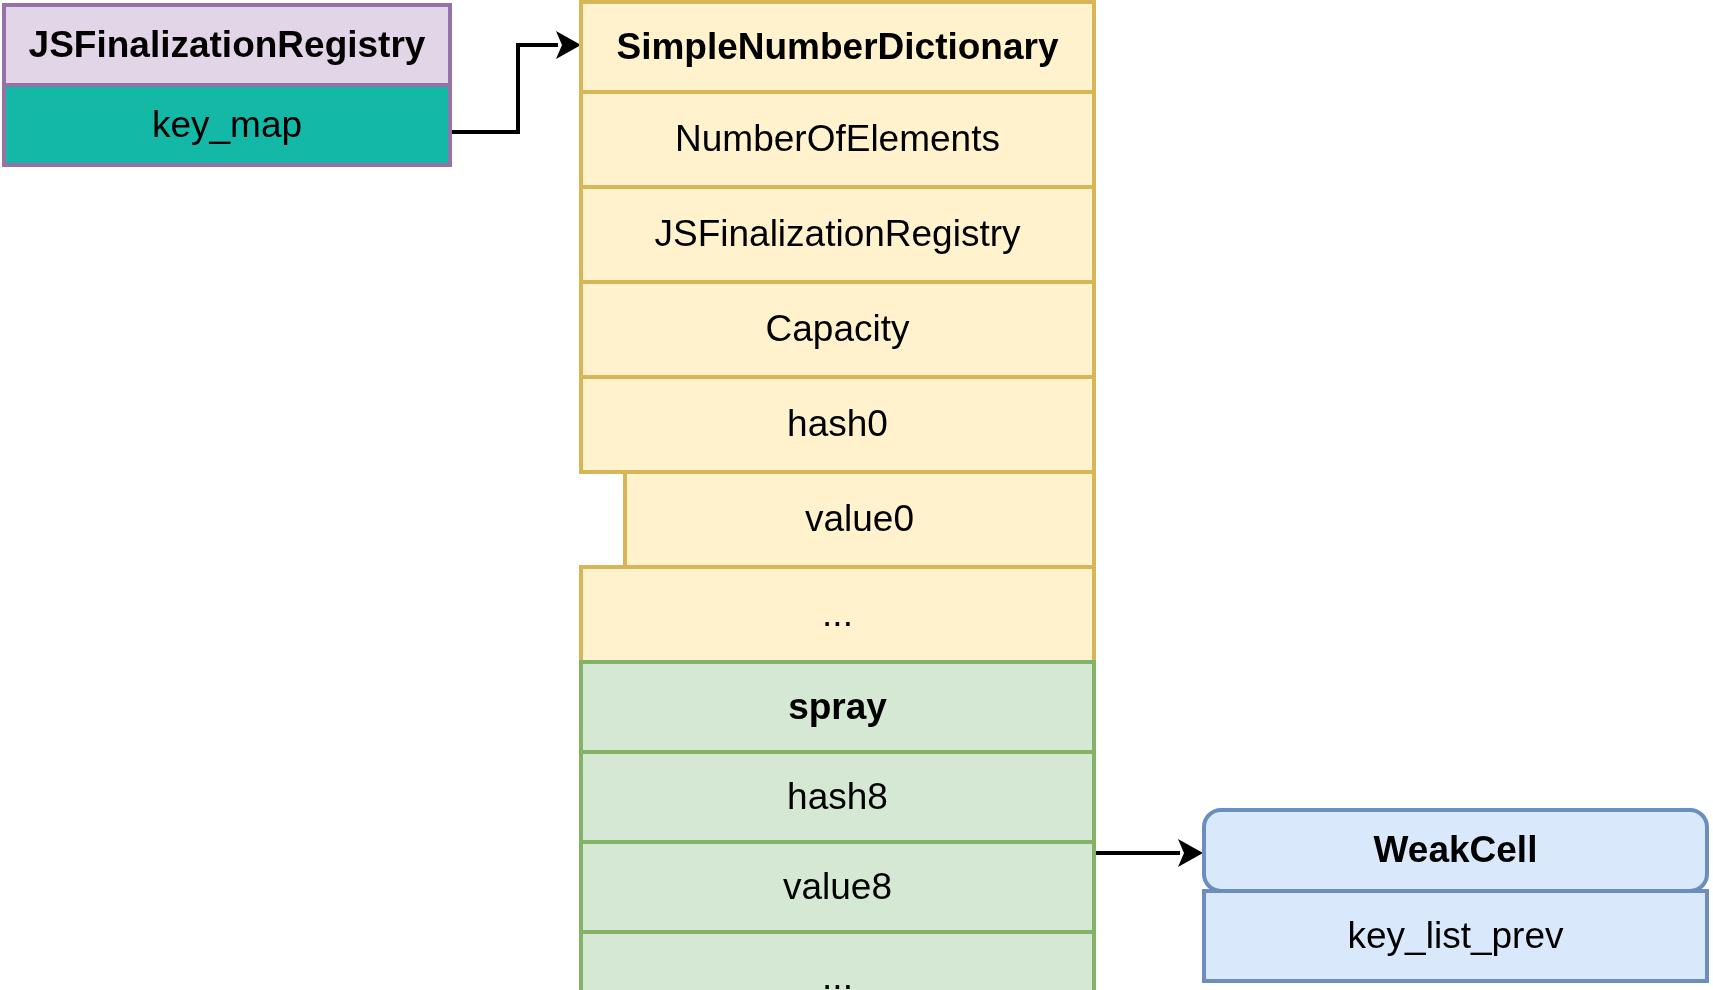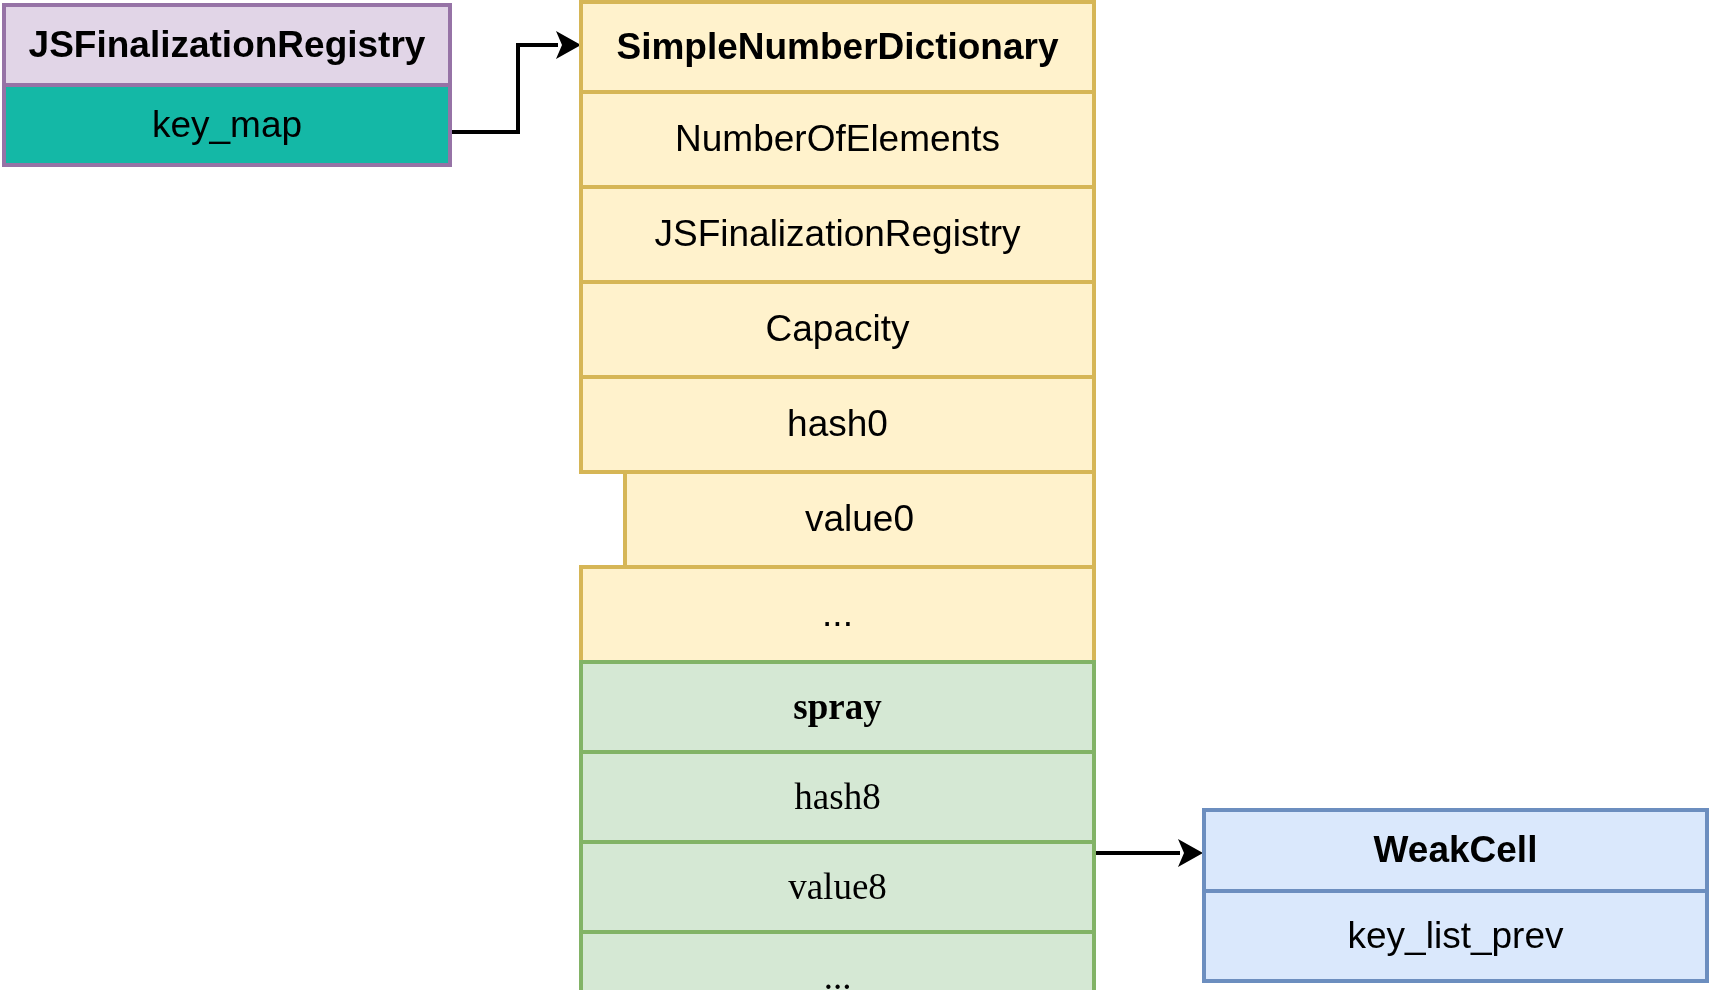--- a/index.html
+++ b/index.html
@@ -47,7 +47,7 @@
   #dictionary-box { left: 579px; top: 0px; width: 517px; }
   #dictionary-box .section.yellow .cell:first-child { height: 94px; }
   #dictionary-box .section.yellow .cell { height: 99px; }
-  #dictionary-box .section.green .cell { height: 94px; font-family: Liberation Serif, serif; }
+  #dictionary-box .section.green .cell { height: 94px; }
 
   
   #weakcell-box { left: 1202px; top: 808px; width: 507px; }

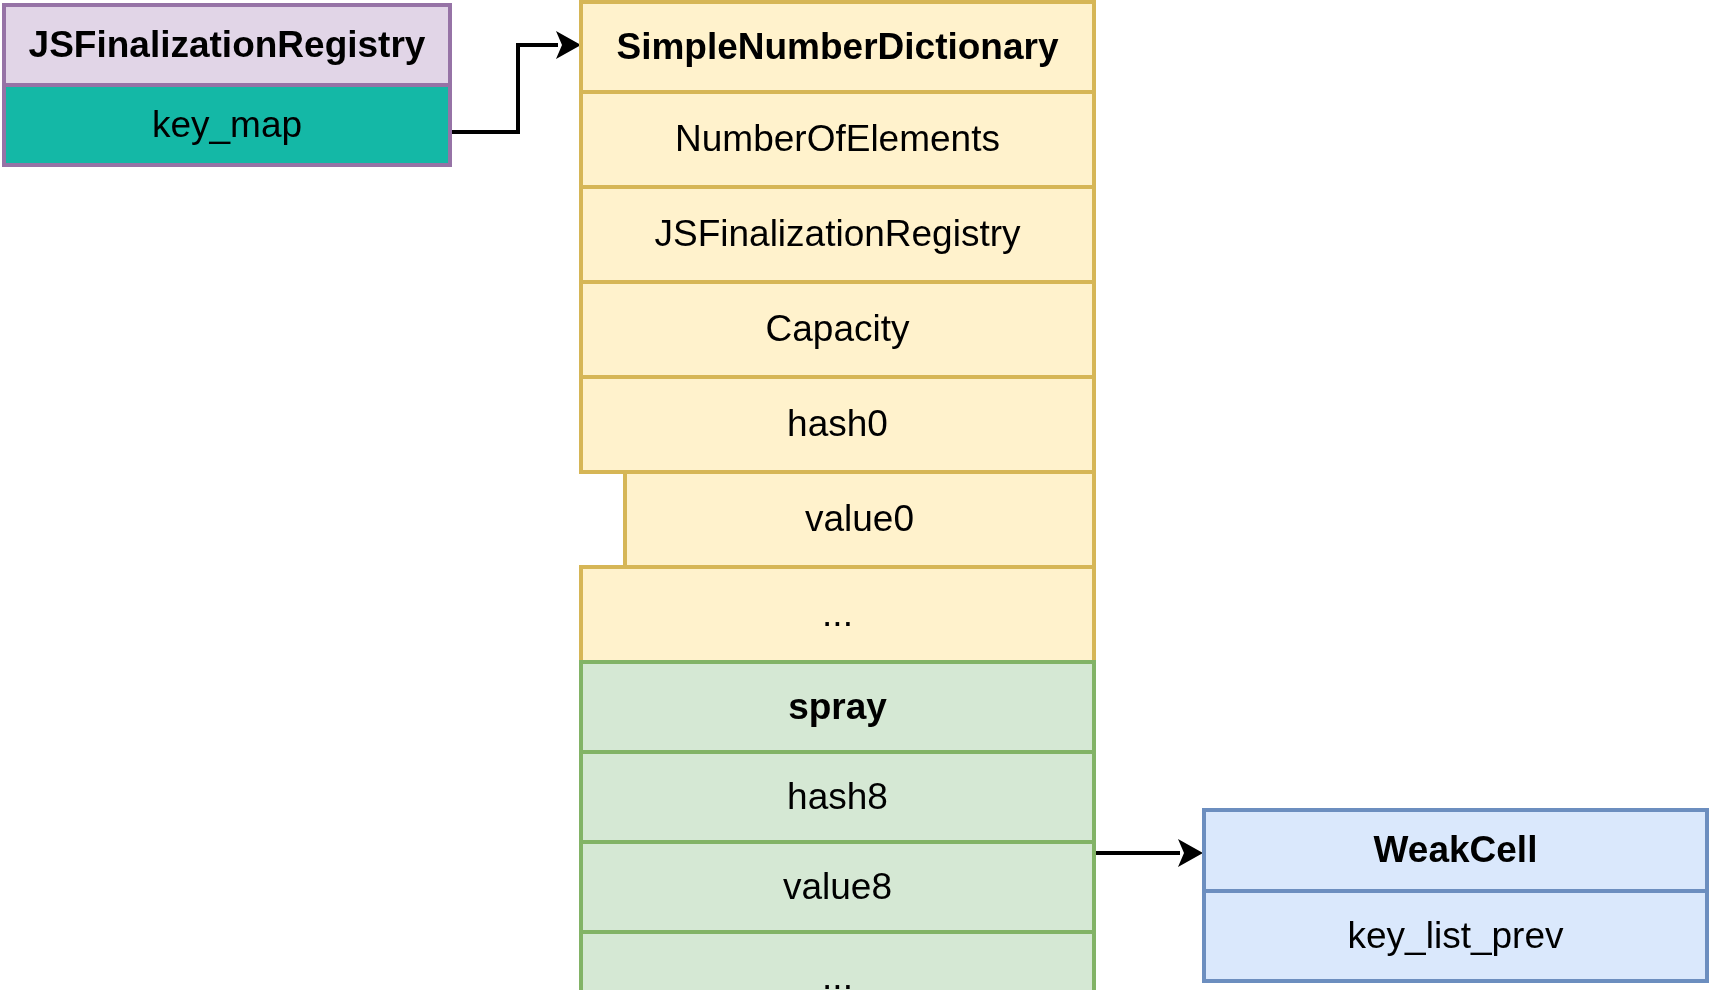--- a/index.html
+++ b/index.html
@@ -94,7 +94,7 @@
   </div>
 
   <div class="box" id="weakcell-box">
-    <div class="cell title" style="background-color: rgb(218, 232, 252); border-color: rgb(108, 142, 191);">WeakCell</div>
+    <div class="cell title" style="background-color: rgb(218, 232, 252); border-color: rgb(108, 142, 191); border-radius: 19px;">WeakCell</div>
     <div class="cell field" style="background-color: rgb(218, 232, 252); border-color: rgb(108, 142, 191);">key_list_prev</div>
   </div>
 

